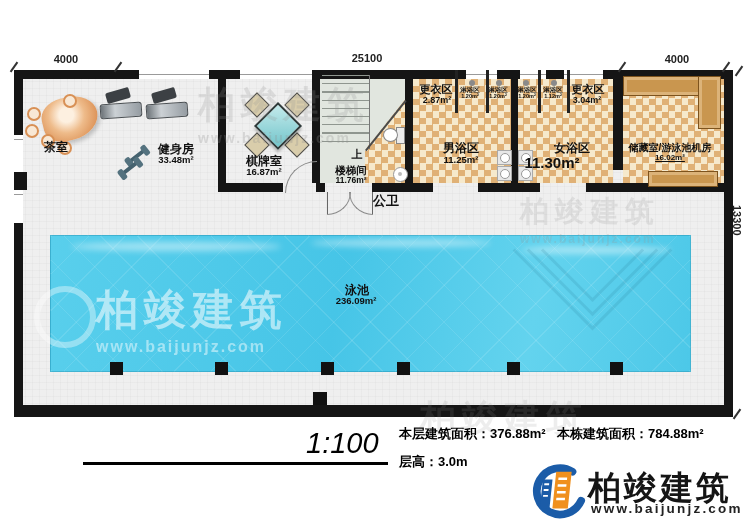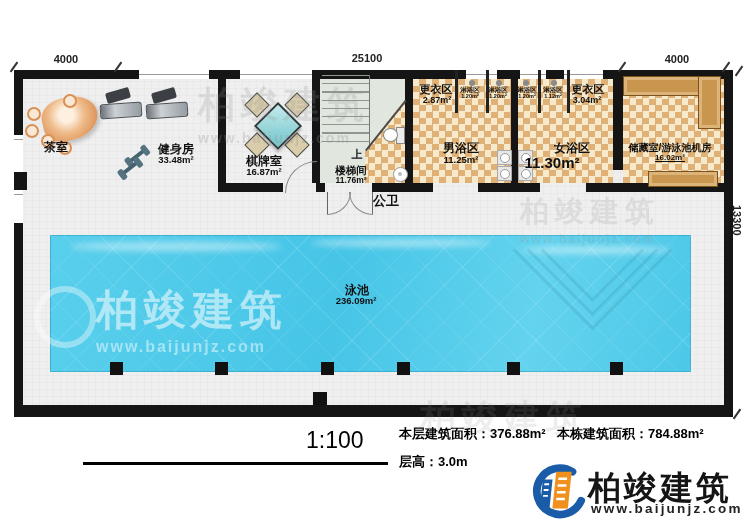--- a/index.html
+++ b/index.html
@@ -73,7 +73,7 @@
   .wmring{width:50px;height:50px;border-radius:50%;border:6px solid rgba(255,255,255,.38);}
   
   .title-cn{font-size:31px;letter-spacing:2px;font-weight:500;color:#000;white-space:nowrap;}
-  .title-scale{font-size:23px;font-weight:500;color:#000;}
+  .title-scale{font-size:29px;font-weight:500;color:#000;font-style:italic;}
   .underline{background:#000;height:2.5px;}
   .stats{display:grid;grid-template-columns:158px auto;grid-column-gap:0;grid-row-gap:10px;
          font-size:13px;font-weight:bold;color:#000;white-space:nowrap;}

